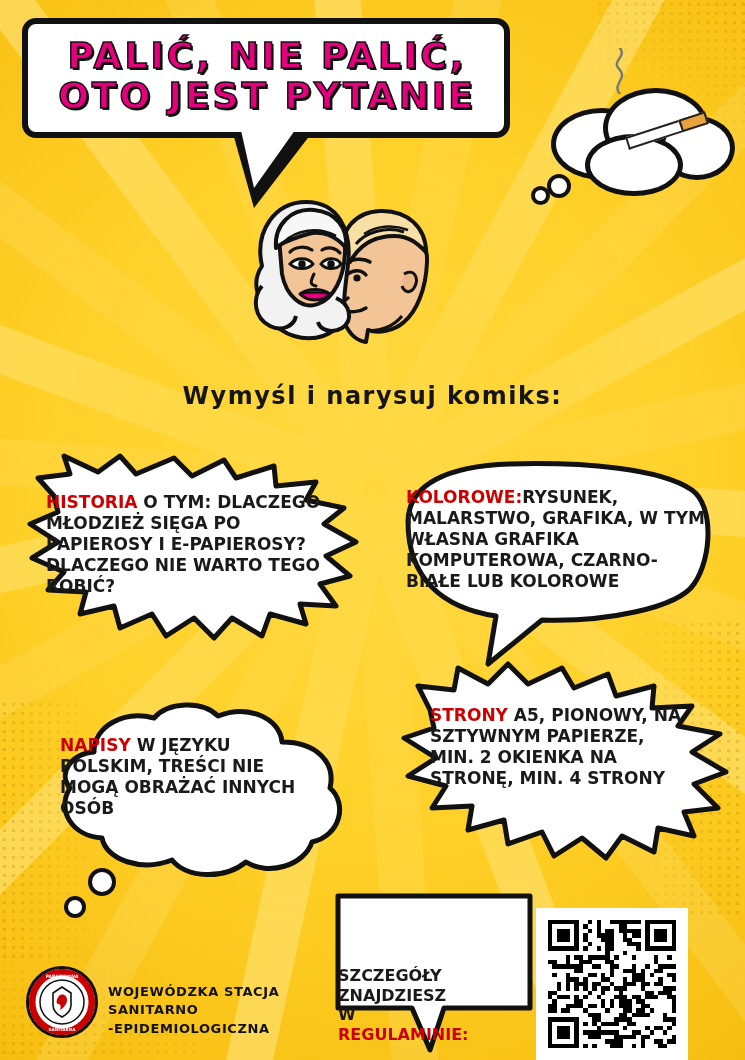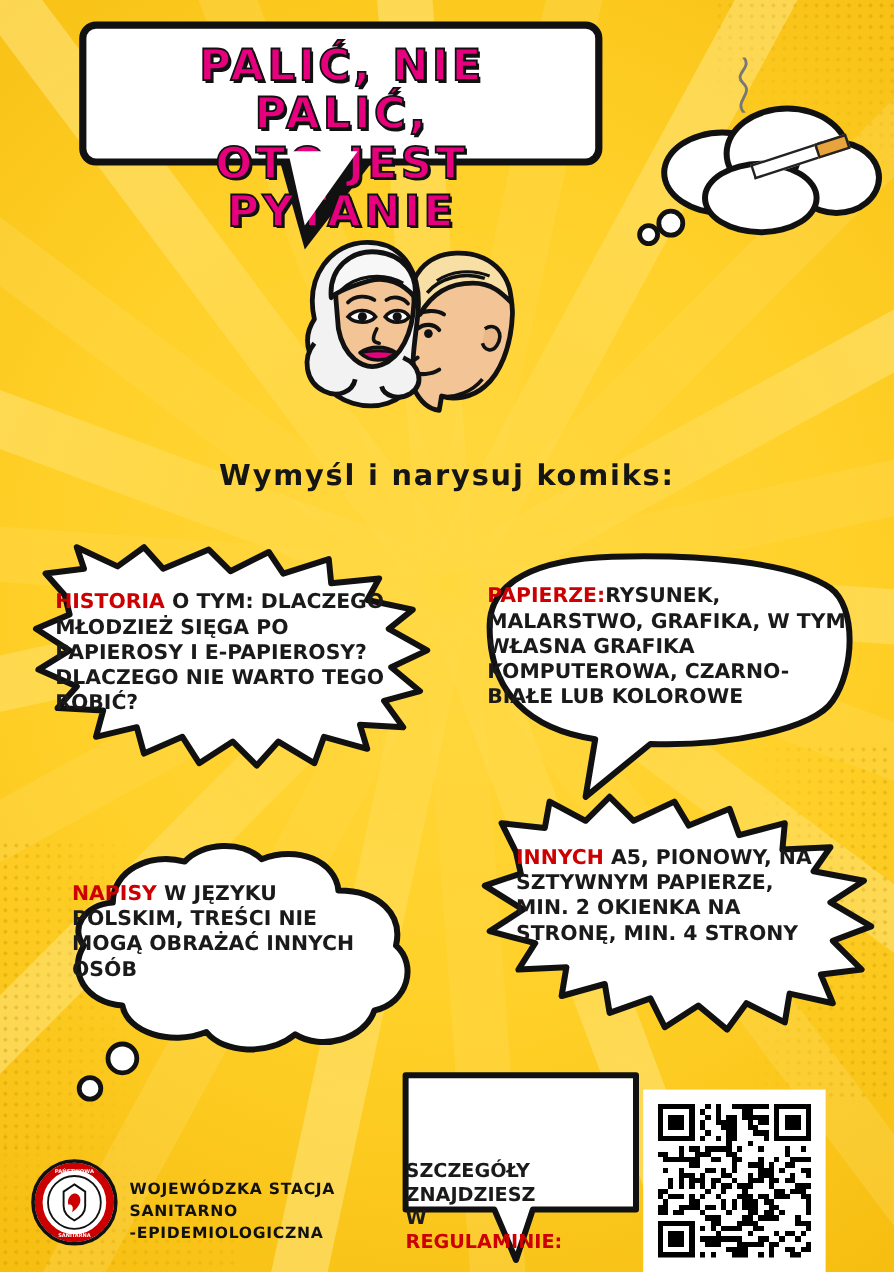--- a/index.html
+++ b/index.html
@@ -66,13 +66,12 @@
     position: absolute;
     left: 22px;
     top: 18px;
-    width: 436px;
+    width: 488px;
     height: 120px;
     background: #ffffff;
     border: 6px solid #111;
     border-radius: 14px;
     box-sizing: border-box;
-    margin-left: 44px;
   }
   #title-balloon .title-inner {
     padding: 12px 14px 0 16px;

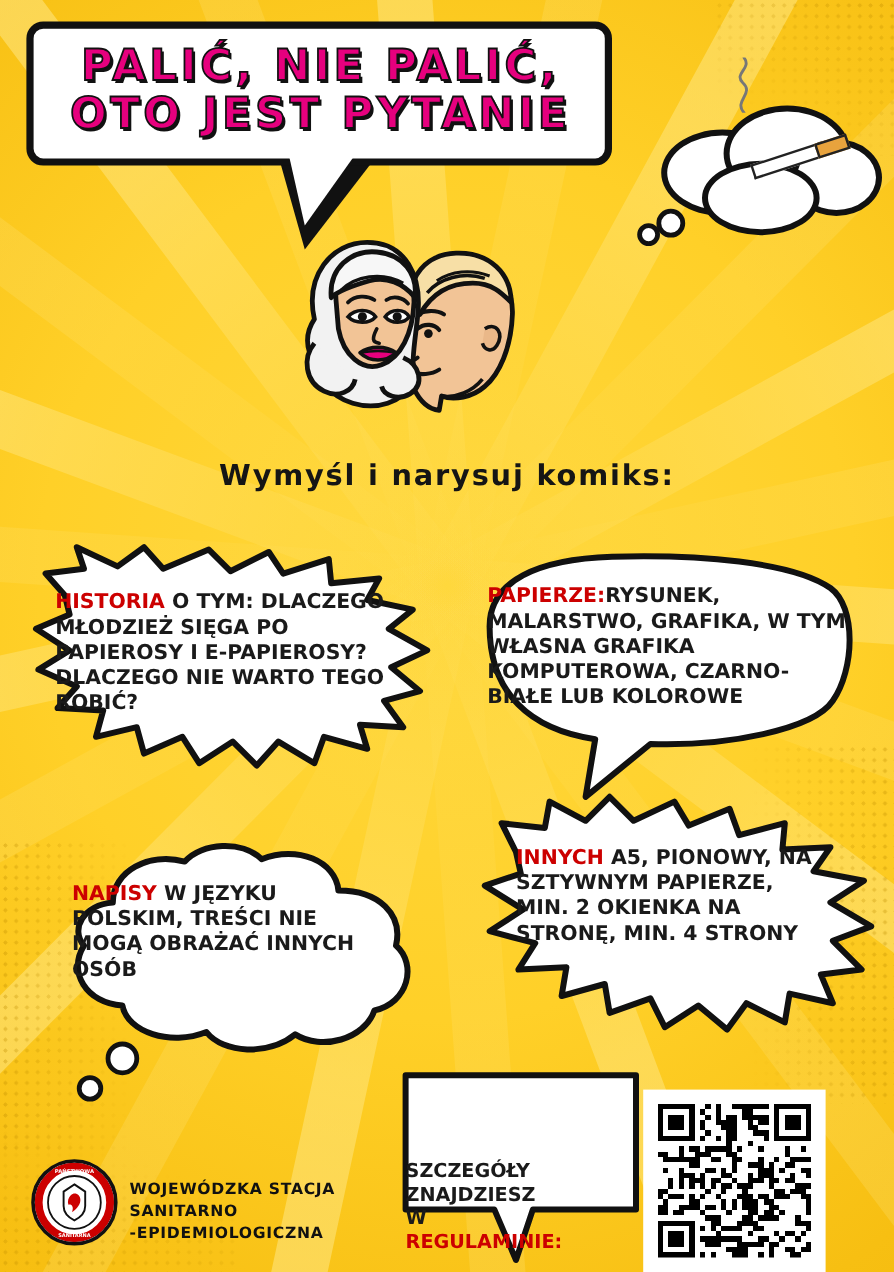--- a/index.html
+++ b/index.html
@@ -362,7 +362,7 @@
              C286 156, 214 170, 150 168 L96 212 L104 164 C50 156, 16 126, 16 70 Z" fill="#ffffff" stroke="#111" stroke-width="5" stroke-linejoin="round"></path>
   </svg>
   <div class="bubble-text" id="bub2-text">
-    <span class="kw">PAPIERZE:</span><span>RYSUNEK, MALARSTWO, GRAFIKA, W TYM WŁASNA GRAFIKA KOMPUTEROWA, CZARNO-BIAŁE LUB KOLOROWE</span>
+    <span class="kw">KOLOROWE:</span><span>RYSUNEK, MALARSTWO, GRAFIKA, W TYM WŁASNA GRAFIKA KOMPUTEROWA, CZARNO-BIAŁE LUB KOLOROWE</span>
   </div>
 
   <svg class="bub-svg" style="left:36px; top:700px;" width="320" height="190" viewBox="0 0 320 190">

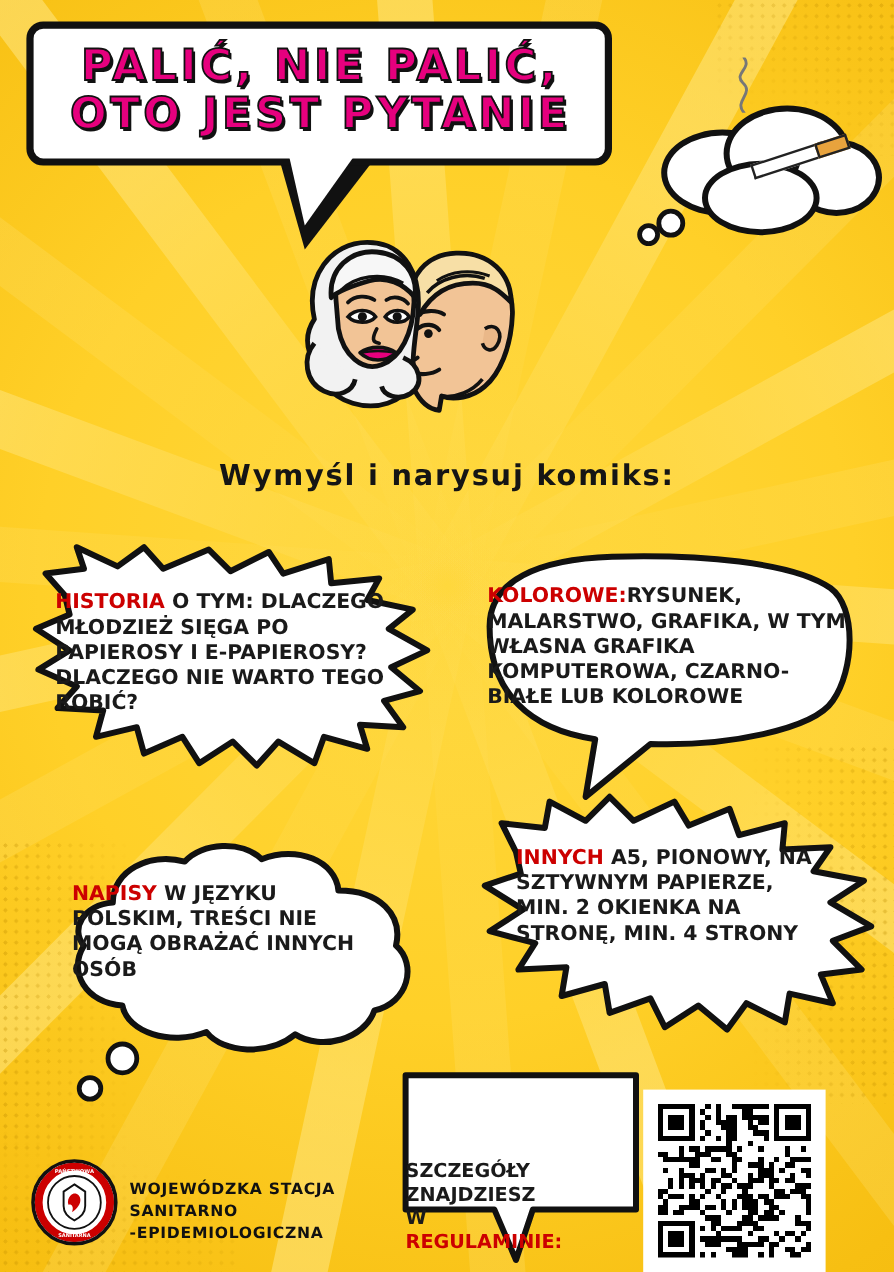--- a/index.html
+++ b/index.html
@@ -385,7 +385,7 @@
              L40 98 L8 78 L38 68 Z" fill="#ffffff" stroke="#111" stroke-width="5" stroke-linejoin="round"></path>
   </svg>
   <div class="bubble-text" id="bub4-text">
-    <span class="kw">INNYCH</span><span> A5, PIONOWY, NA SZTYWNYM PAPIERZE, MIN. 2 OKIENKA NA STRONĘ, MIN. 4 STRONY</span>
+    <span class="kw">STRONY</span><span> A5, PIONOWY, NA SZTYWNYM PAPIERZE, MIN. 2 OKIENKA NA STRONĘ, MIN. 4 STRONY</span>
   </div>
 
   <svg class="bub-svg" style="left:326px; top:886px;" width="216" height="174" viewBox="0 0 216 174">

